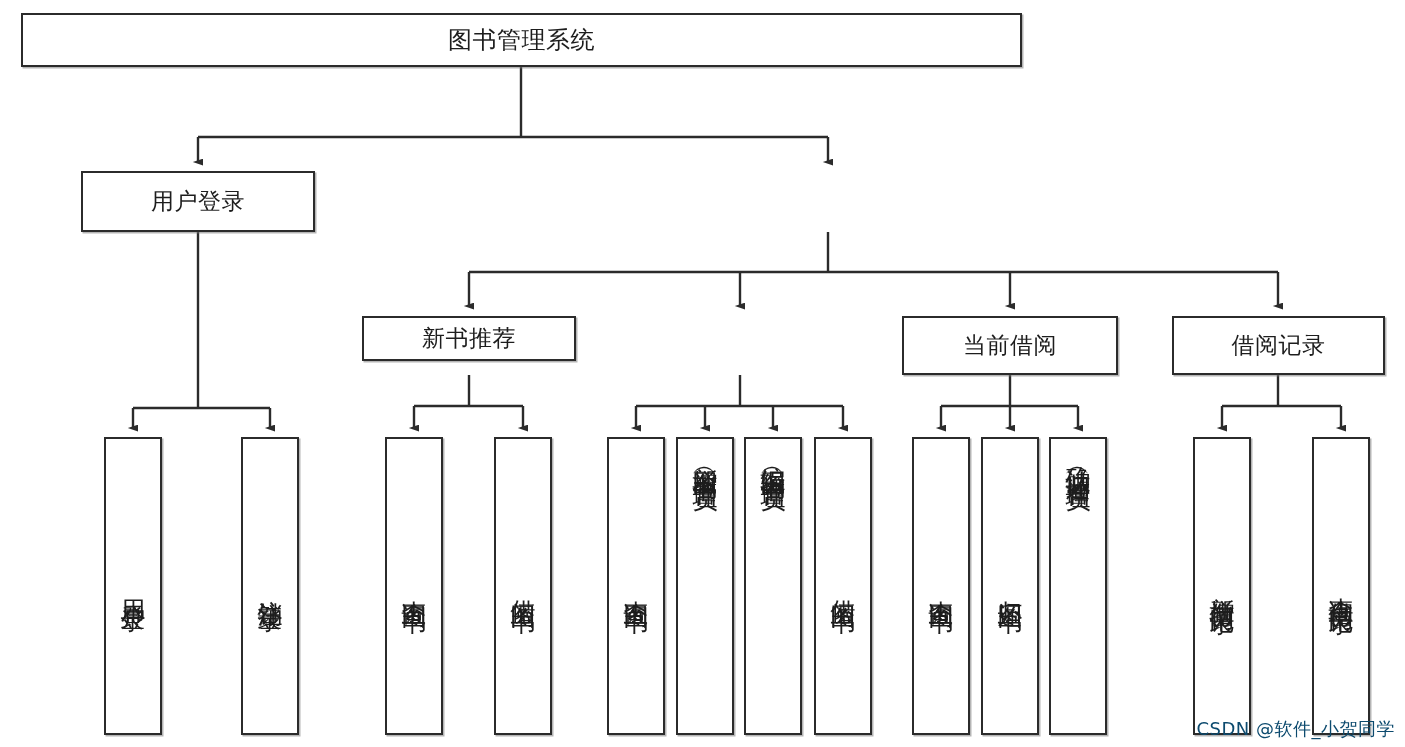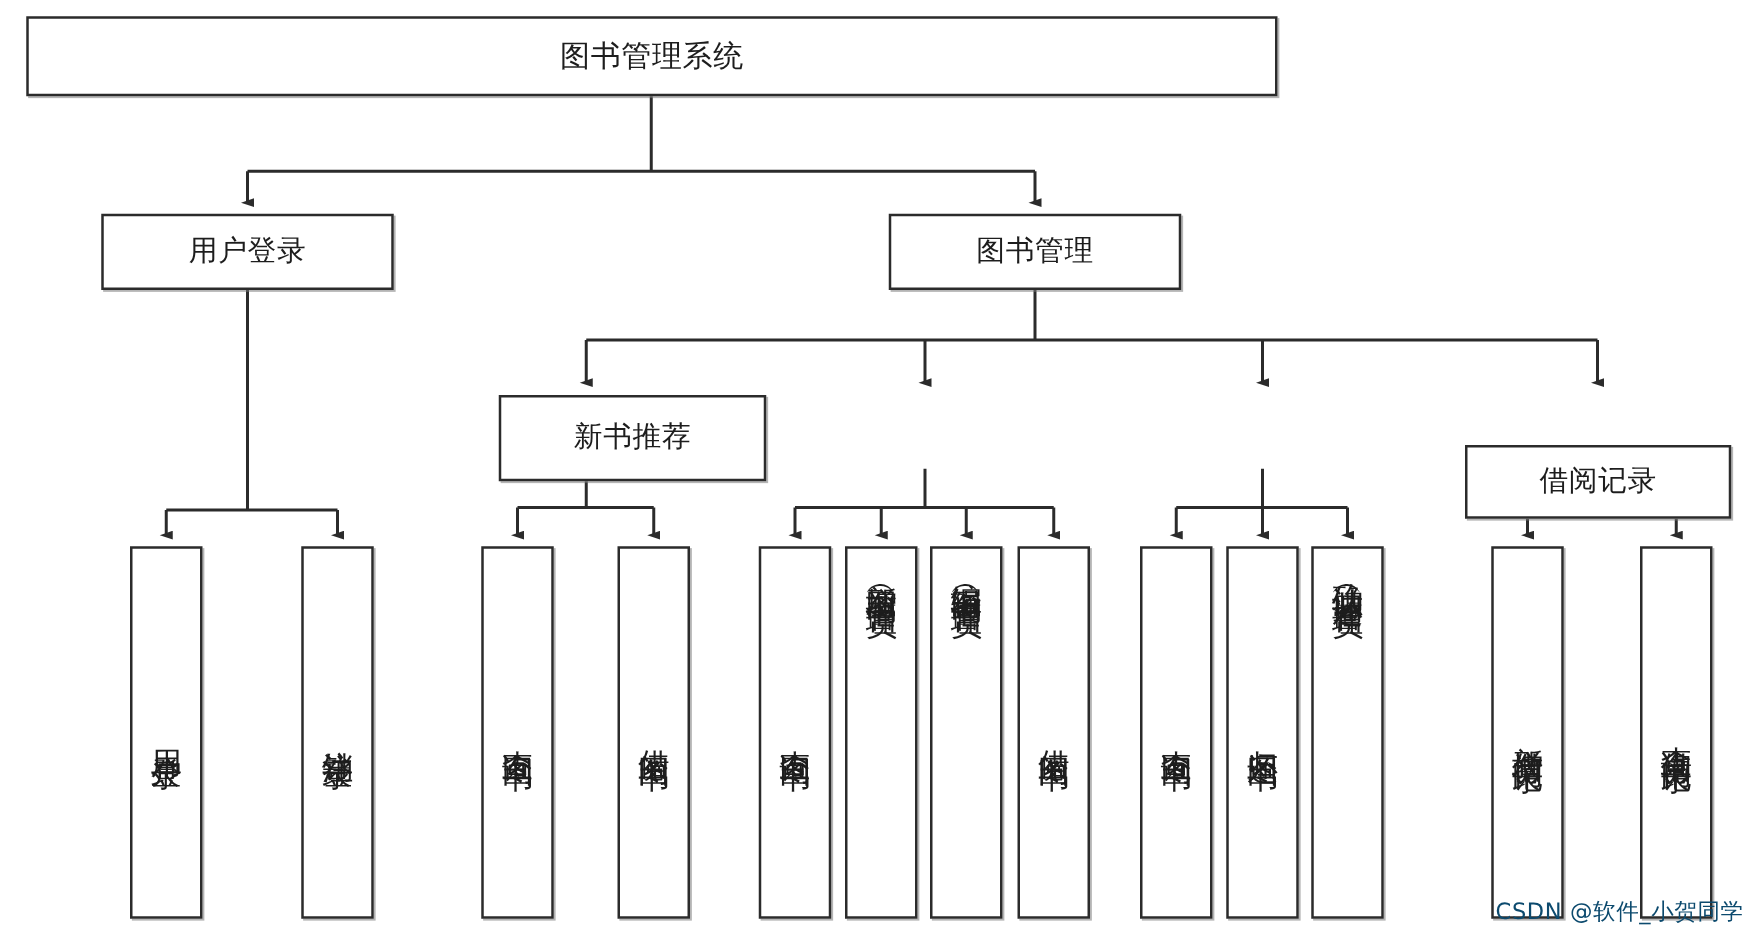--- a/index.html
+++ b/index.html
@@ -131,7 +131,7 @@
     </g>
   </svg>
 
-  <div class="node root h" style="left:21px; top:13px; width:1001px; height:64px;">
+  <div class="node root h" style="left:21px; top:13px; width:1001px; height:54px;">
     <span class="node-label">图书管理系统</span>
   </div>
 

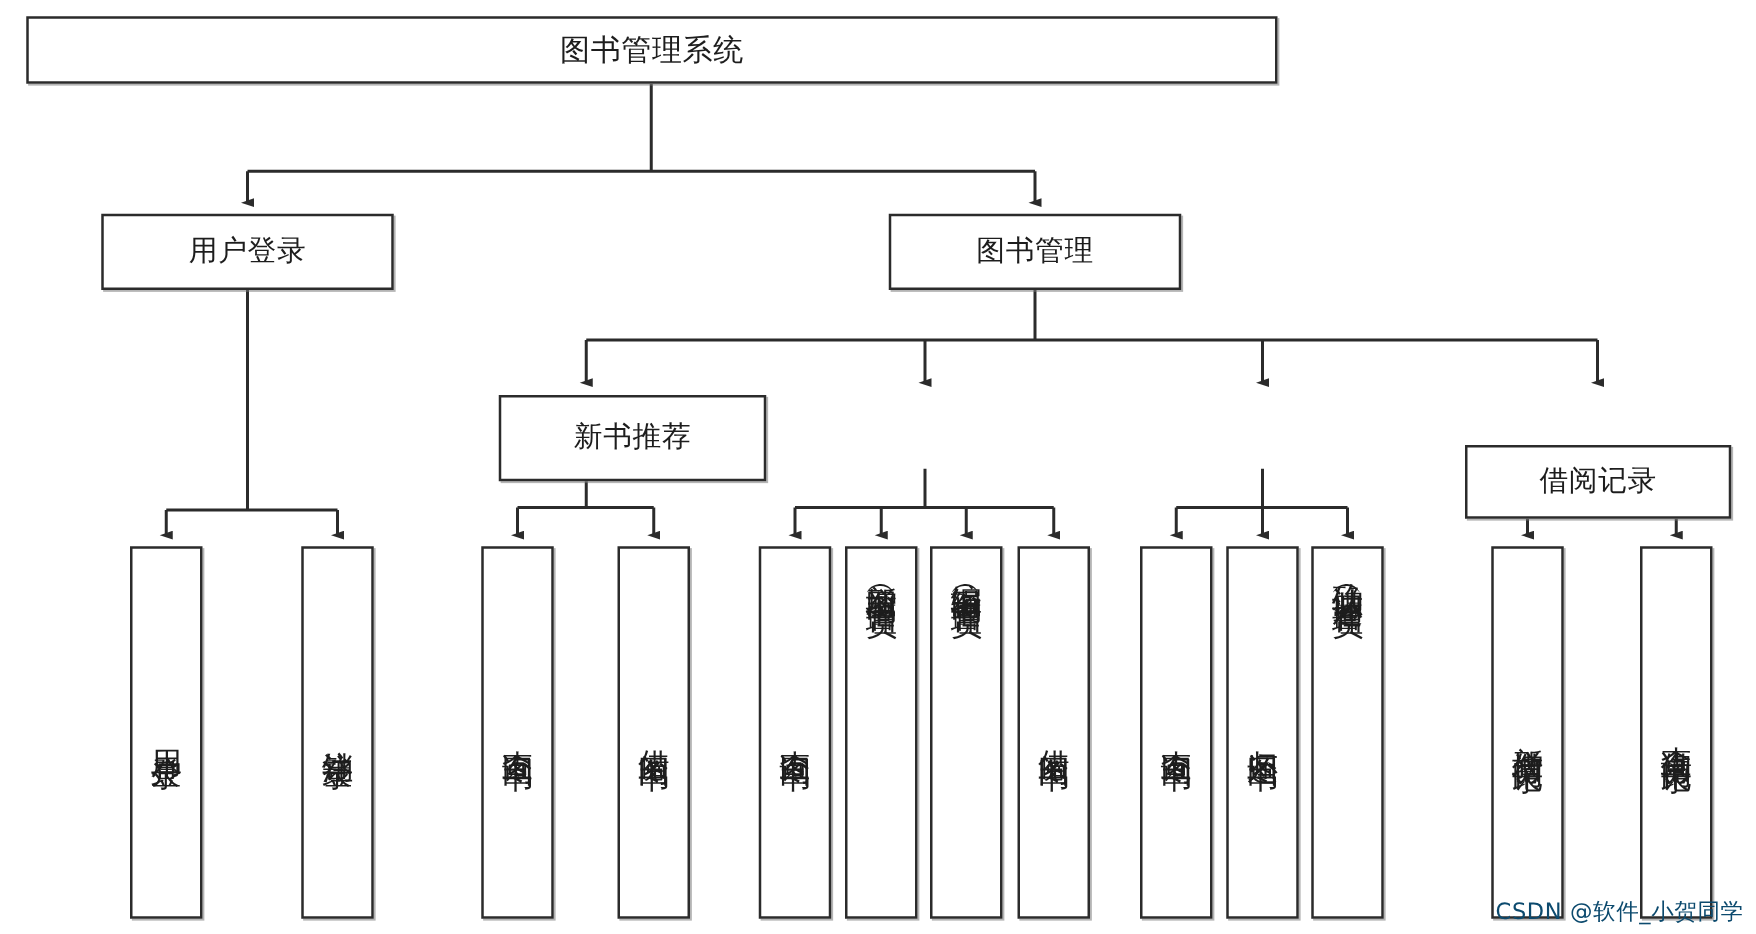--- a/index.html
+++ b/index.html
@@ -138,9 +138,6 @@
   <div class="node h" style="left:81px; top:171px; width:234px; height:61px;">
     <span class="node-label">用户登录</span>
   </div>
-  <div class="node h" style="left:711px; top:171px; width:234px; height:61px;">
-    <span class="node-label">图书管理</span>
-  </div>
 
   <div class="node h" style="left:362px; top:316px; width:214px; height:69px;margin-left:37px;">
     <span class="node-label">新书推荐</span>

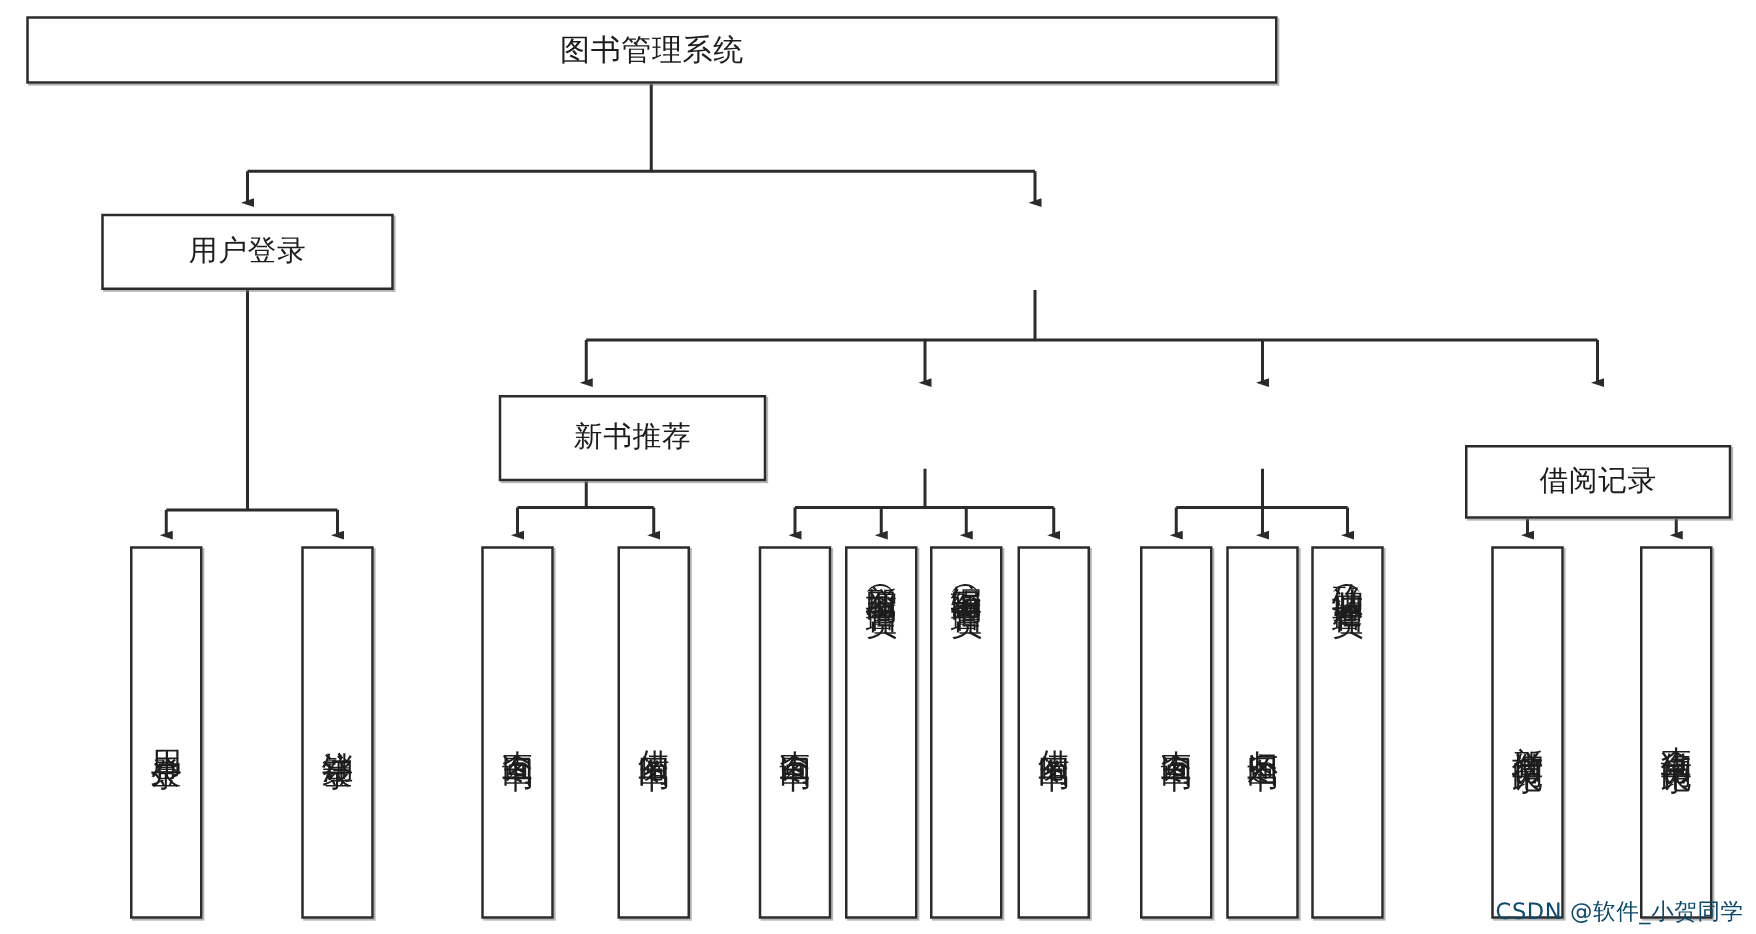--- a/index.html
+++ b/index.html
@@ -139,7 +139,7 @@
     <span class="node-label">用户登录</span>
   </div>
 
-  <div class="node h" style="left:362px; top:316px; width:214px; height:69px;margin-left:37px;">
+  <div class="node h" style="left:362px; top:316px; width:214px; height:45px;">
     <span class="node-label">新书推荐</span>
   </div>
   <div class="node h" style="left:1172px; top:316px; width:213px; height:59px;margin-top:40px;">

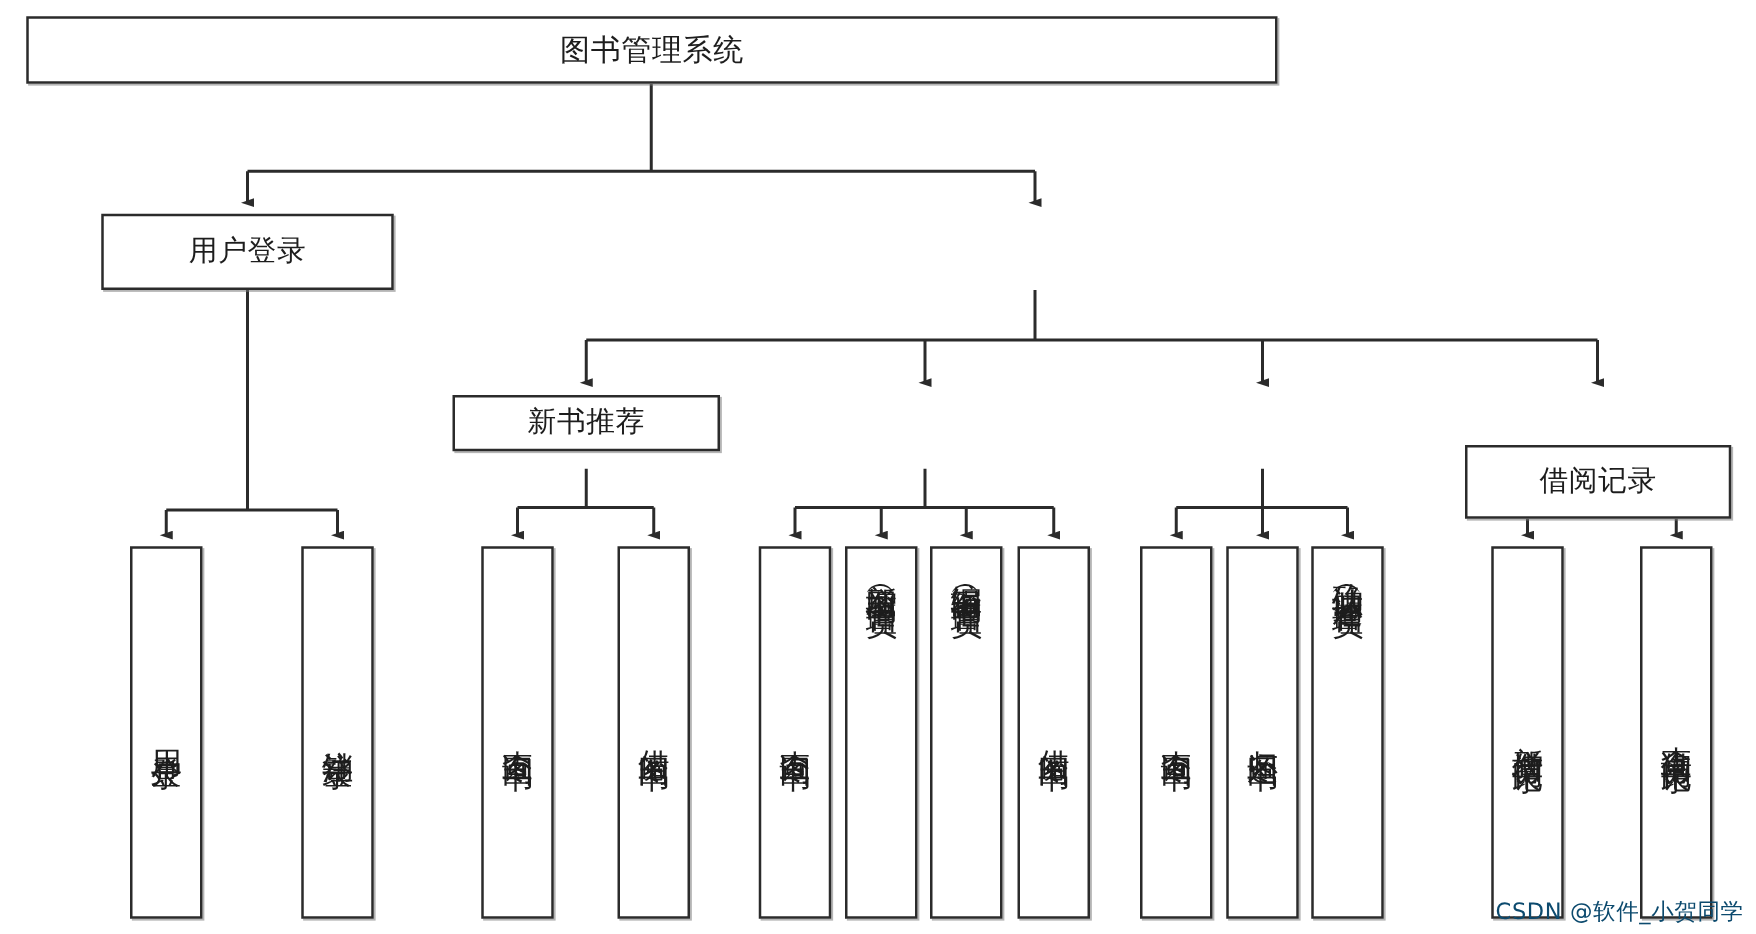--- a/index.html
+++ b/index.html
@@ -142,6 +142,9 @@
   <div class="node h" style="left:362px; top:316px; width:214px; height:45px;">
     <span class="node-label">新书推荐</span>
   </div>
+  <div class="node h" style="left:902px; top:316px; width:216px; height:59px;">
+    <span class="node-label">当前借阅</span>
+  </div>
   <div class="node h" style="left:1172px; top:316px; width:213px; height:59px;margin-top:40px;">
     <span class="node-label">借阅记录</span>
   </div>

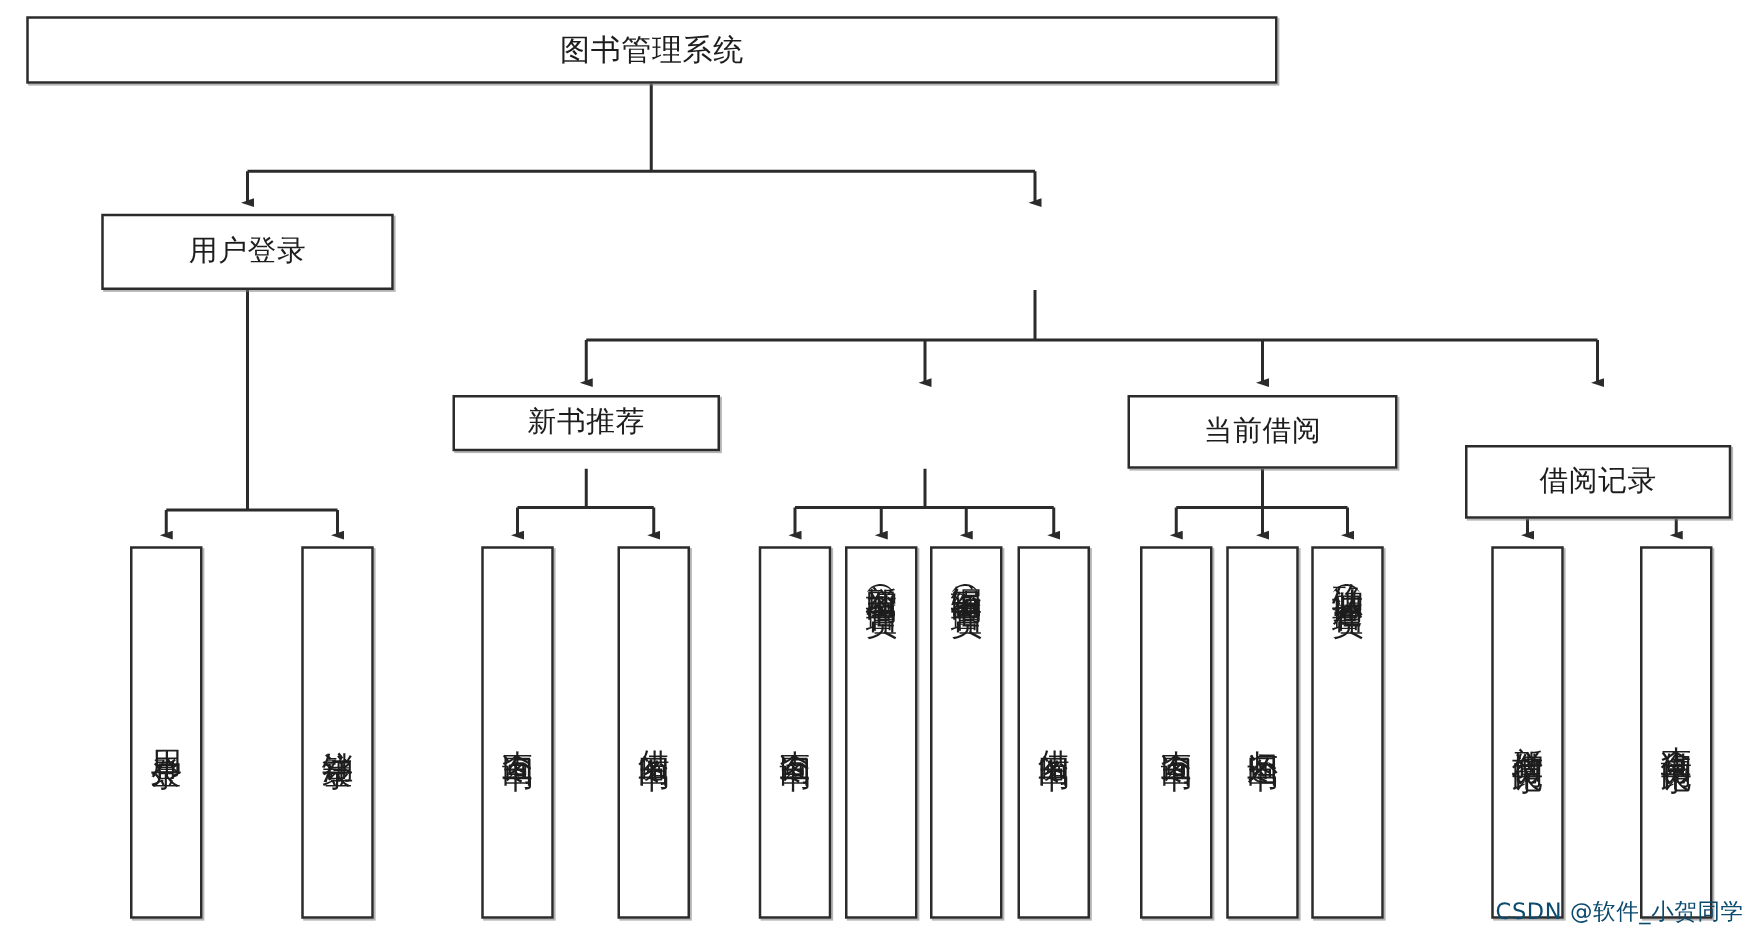--- a/index.html
+++ b/index.html
@@ -145,7 +145,7 @@
   <div class="node h" style="left:902px; top:316px; width:216px; height:59px;">
     <span class="node-label">当前借阅</span>
   </div>
-  <div class="node h" style="left:1172px; top:316px; width:213px; height:59px;margin-top:40px;">
+  <div class="node h" style="left:1172px; top:316px; width:213px; height:59px;">
     <span class="node-label">借阅记录</span>
   </div>
 

